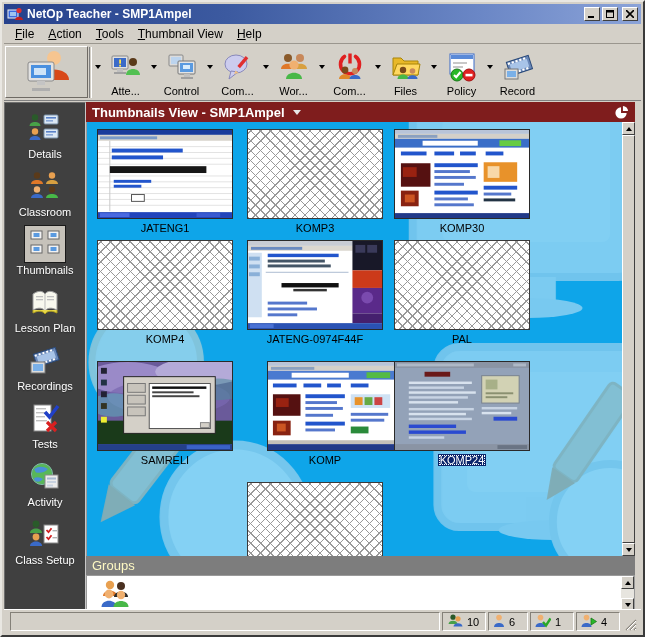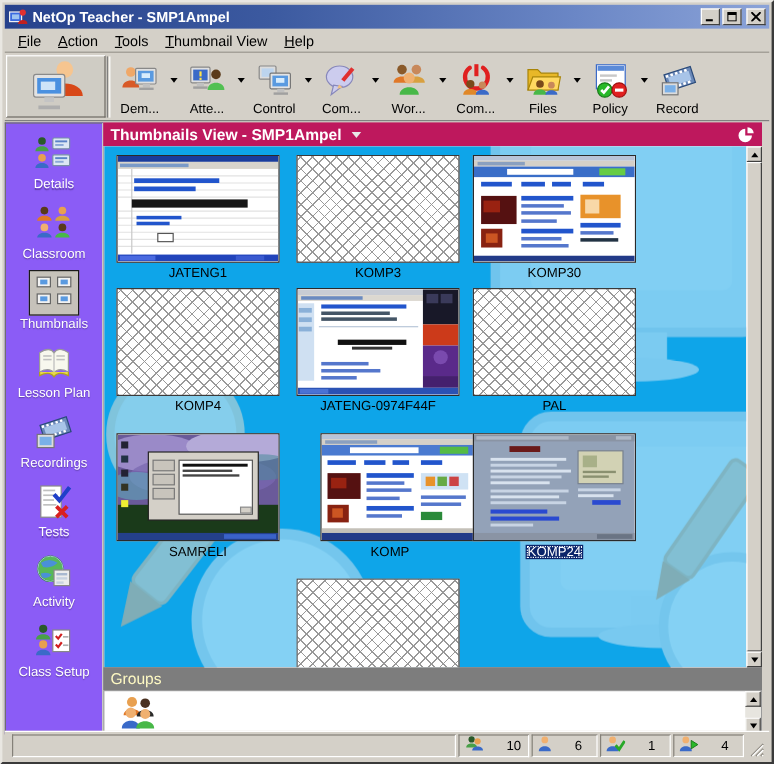--- a/index.html
+++ b/index.html
@@ -172,20 +172,6 @@
     <div class="tb-buttons">
 
       <div class="tb-group">
-        <div class="tb-btn">
-          <span class="tbi">
-              <svg width="32" height="32" viewBox="0 0 32 32">
-                <circle cx="8" cy="8" r="4" fill="#f0a868"></circle>
-                <path d="M1 21 C1 13 15 13 15 21 Z" fill="#d85a28"></path>
-                <rect x="12" y="5" width="17" height="13" rx="1" fill="#e0e0e0" stroke="#888"></rect>
-                <rect x="14" y="7" width="13" height="9" fill="#5a9ae0"></rect>
-                <rect x="17" y="9" width="7" height="4" fill="#d8ecfc"></rect>
-                <rect x="18" y="18" width="6" height="3" fill="#c0c0c0"></rect>
-                <rect x="15" y="21" width="12" height="2" fill="#a0a0a0"></rect>
-              </svg>
-            </span>
-          <span class="tbl">Dem...</span>
-        </div>
         <span class="dd">
             <i></i>
           </span>

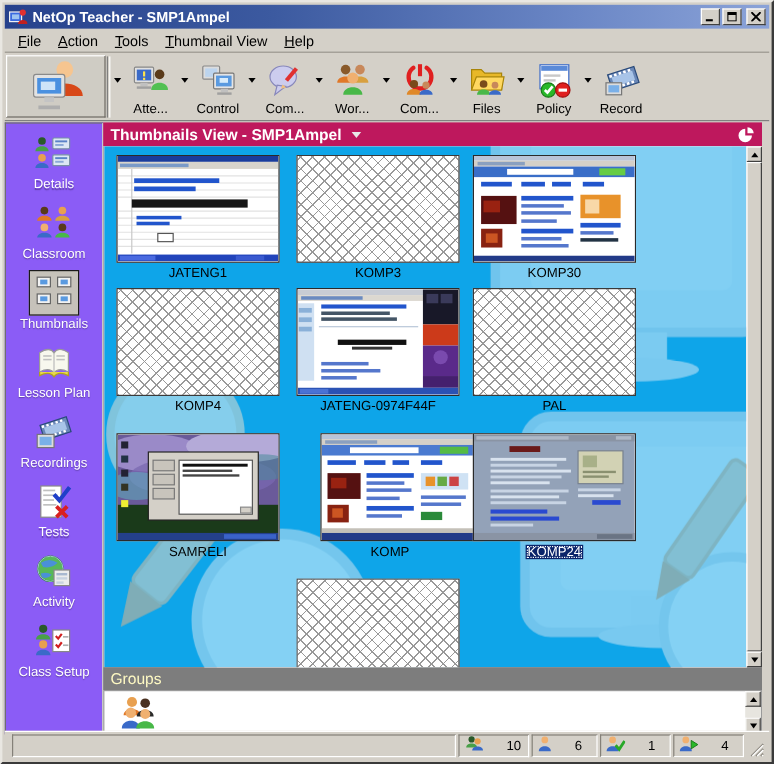--- a/index.html
+++ b/index.html
@@ -57,7 +57,7 @@
 
   
   .main { position:absolute; left:84px; top:100px; right:8px; height:510px; }
-  .view-header { position:absolute; left:0; right:0; top:0; height:20px; background:#be185d;
+  .view-header { position:absolute; left:0; right:0; top:0; height:20px; background:#7f1d1d;
                  display:flex; align-items:center; padding:0 6px; }
   .view-header .vh-title { color:#fff; font-weight:bold; font-size:13px; }
   .vh-chev { width:0; height:0; border-left:4px solid transparent; border-right:4px solid transparent;

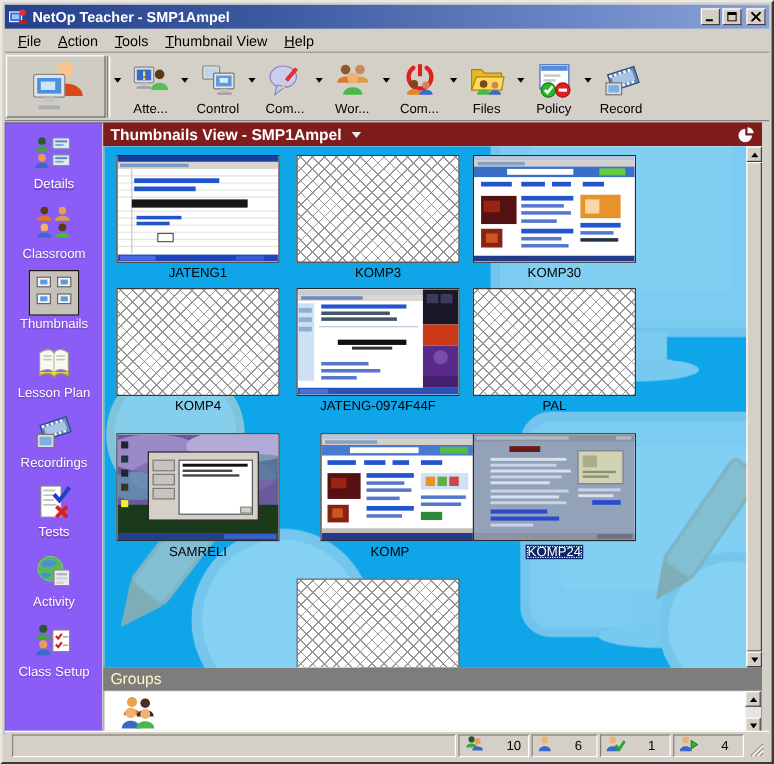--- a/index.html
+++ b/index.html
@@ -46,7 +46,7 @@
   .dd i { width:0; height:0; border-left:3px solid transparent; border-right:3px solid transparent; border-top:4px solid #000; }
 
   
-  .sidebar { position:absolute; left:2px; top:100px; width:82px; height:510px; background:#8b5cf6;
+  .sidebar { position:absolute; left:2px; top:100px; width:82px; height:510px; background:#404040;
              border:1px solid; border-color:#6e6e6e #c8c8c8 #c8c8c8 #6e6e6e;
              display:flex; flex-direction:column; align-items:center; padding-top:8px; }
   .sb-item { width:100%; height:58px; display:flex; flex-direction:column; align-items:center;

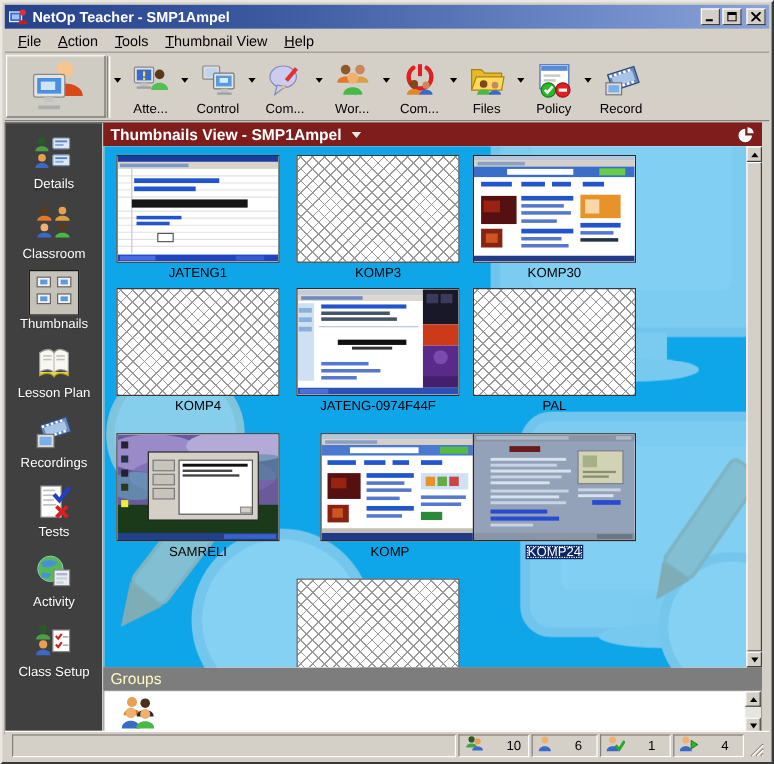--- a/index.html
+++ b/index.html
@@ -104,7 +104,7 @@
   .statusbar { position:absolute; left:2px; right:2px; bottom:2px; height:24px; background:#d4d0c8;
                border-top:1px solid #fff; display:flex; align-items:center; padding:2px 4px 2px 6px; gap:2px; }
   .st-cell { height:19px; border:1px solid; border-color:#848078 #fff #fff #848078;
-             display:flex; align-items:center; padding:0 4px; font-size:11px; color:#000; gap:19px; }
+             display:flex; align-items:center; padding:0 4px; font-size:11px; color:#000; gap:4px; }
   .st-fill { flex:1; }
   .st-num { min-width:14px; }
   .grip { width:15px; height:15px; align-self:flex-end; }

